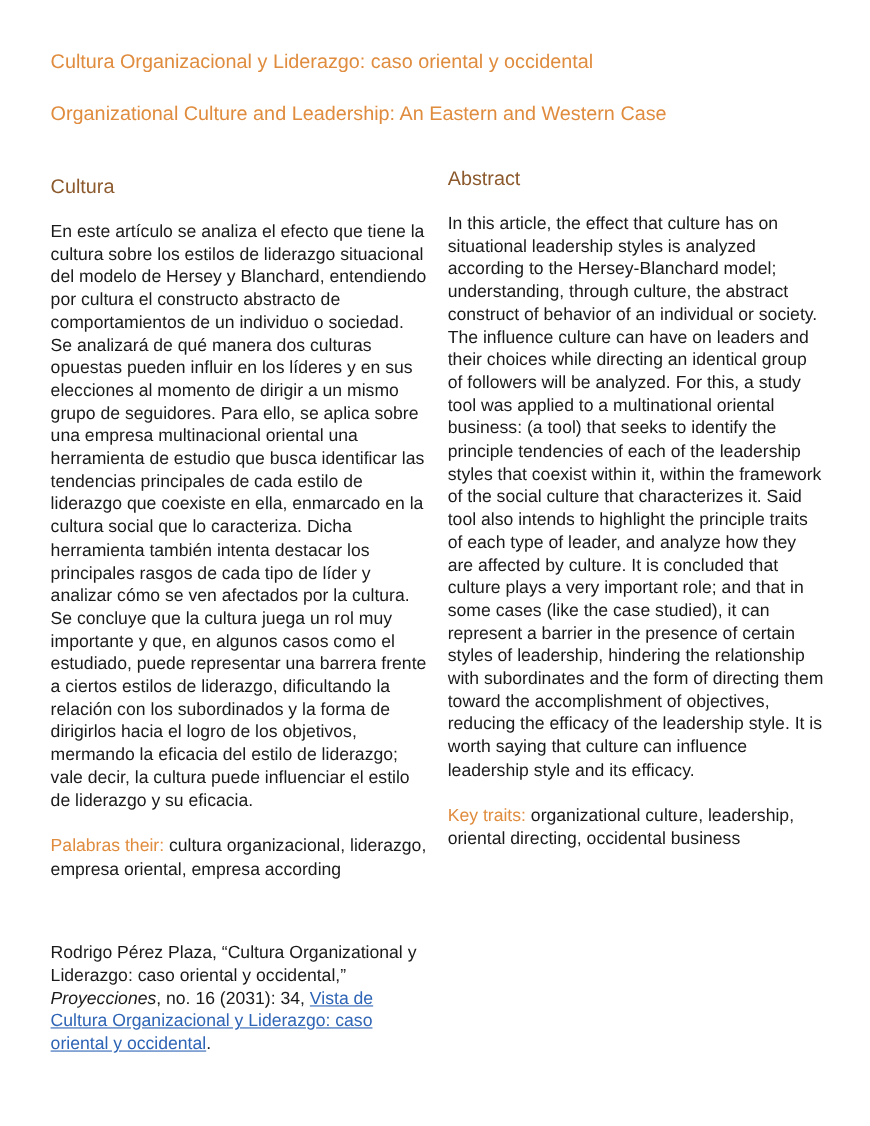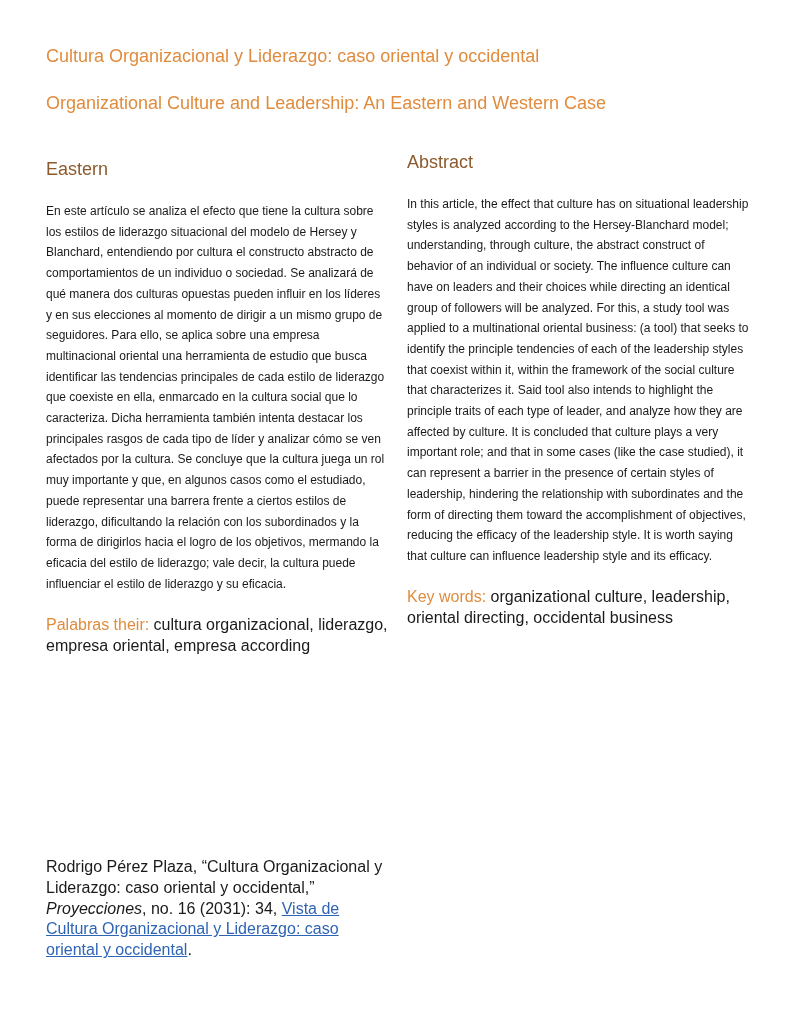--- a/index.html
+++ b/index.html
@@ -82,7 +82,7 @@
   <h1 class="title" id="title-es">Cultura Organizacional y Liderazgo: caso oriental y occidental</h1>
 
   <section class="col" id="col-resumen">
-    <h2>Eastern</h2>
+    <h2>Cultura</h2>
     <p class="body-text">En este artículo se analiza el efecto que tiene la cultura sobre los estilos de liderazgo situacional del modelo de Hersey y Blanchard, entendiendo por cultura el constructo abstracto de comportamientos de un individuo o sociedad. Se analizará de qué manera dos culturas opuestas pueden influir en los líderes y en sus elecciones al momento de dirigir a un mismo grupo de seguidores. Para ello, se aplica sobre una empresa multinacional oriental una herramienta de estudio que busca identificar las tendencias principales de cada estilo de liderazgo que coexiste en ella, enmarcado en la cultura social que lo caracteriza. Dicha herramienta también intenta destacar los principales rasgos de cada tipo de líder y analizar cómo se ven afectados por la cultura. Se concluye que la cultura juega un rol muy importante y que, en algunos casos como el estudiado, puede representar una barrera frente a ciertos estilos de liderazgo, dificultando la relación con los subordinados y la forma de dirigirlos hacia el logro de los objetivos, mermando la eficacia del estilo de liderazgo; vale decir, la cultura puede influenciar el estilo de liderazgo y su eficacia.</p>
     <p class="keywords"><span class="kw-label">Palabras their:</span><span> cultura organizacional, liderazgo, empresa oriental, empresa according</span></p>
   </section>

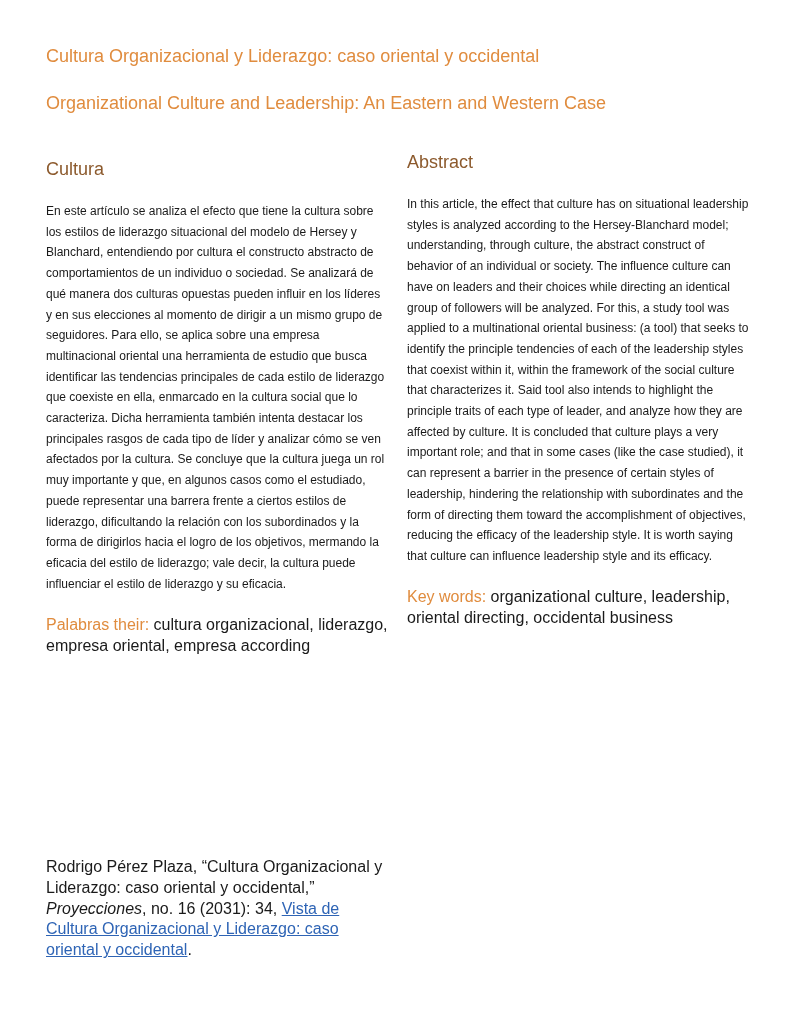--- a/index.html
+++ b/index.html
@@ -44,7 +44,7 @@
 
   .body-text {
     margin: 0;
-    font-size: 12px;
+    font-size: 16px;
     line-height: 20.7px;
   }
 

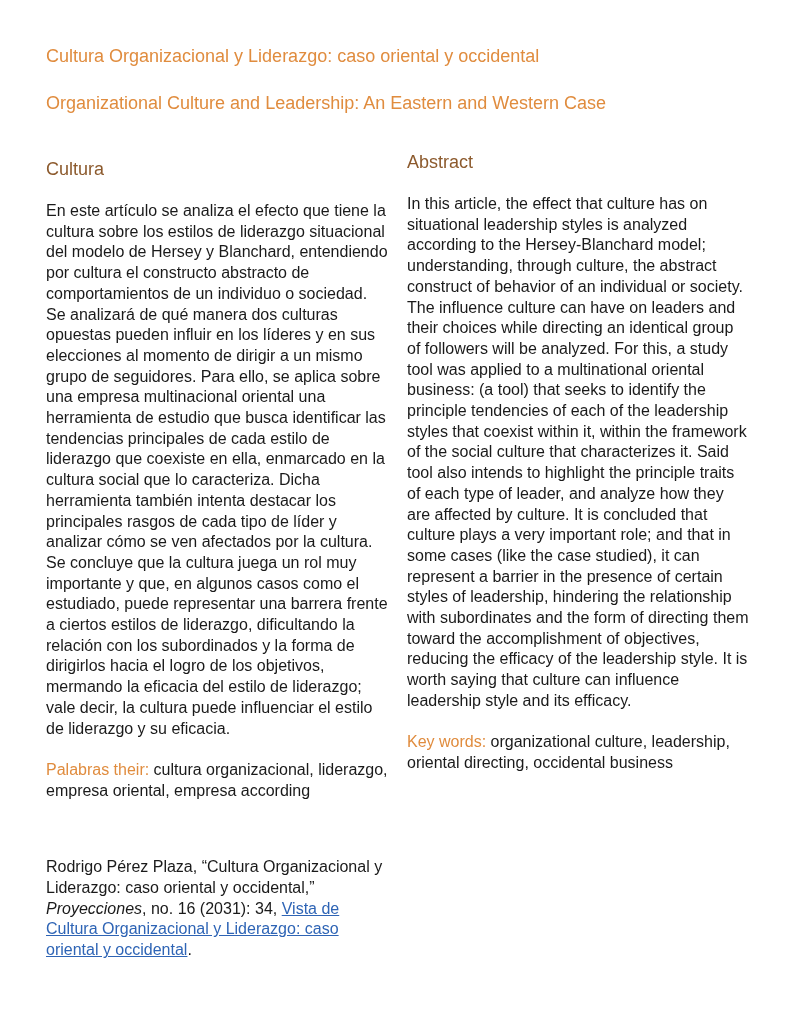--- a/index.html
+++ b/index.html
@@ -90,7 +90,7 @@
   <section class="col" id="col-abstract">
     <h2>Abstract</h2>
     <p class="body-text">In this article, the effect that culture has on situational leadership styles is analyzed according to the Hersey-Blanchard model; understanding, through culture, the abstract construct of behavior of an individual or society. The influence culture can have on leaders and their choices while directing an identical group of followers will be analyzed. For this, a study tool was applied to a multinational oriental business: (a tool) that seeks to identify the principle tendencies of each of the leadership styles that coexist within it, within the framework of the social culture that characterizes it. Said tool also intends to highlight the principle traits of each type of leader, and analyze how they are affected by culture. It is concluded that culture plays a very important role; and that in some cases (like the case studied), it can represent a barrier in the presence of certain styles of leadership, hindering the relationship with subordinates and the form of directing them toward the accomplishment of objectives, reducing the efficacy of the leadership style. It is worth saying that culture can influence leadership style and its efficacy.</p>
-    <p class="keywords"><span class="kw-label">Key words:</span><span> organizational culture, leadership, oriental directing, occidental business</span></p>
+    <p class="keywords"><span class="kw-label">Key traits:</span><span> organizational culture, leadership, oriental directing, occidental business</span></p>
   </section>
 
   <p class="citation"><span>Rodrigo Pérez Plaza, “Cultura Organizacional y Liderazgo: caso oriental y occidental,” </span><em>Proyecciones</em><span>, no. 16 (2031): 34, </span><a href="#" class="cite-link">Vista de Cultura Organizacional y Liderazgo: caso oriental y occidental</a><span>.</span></p>

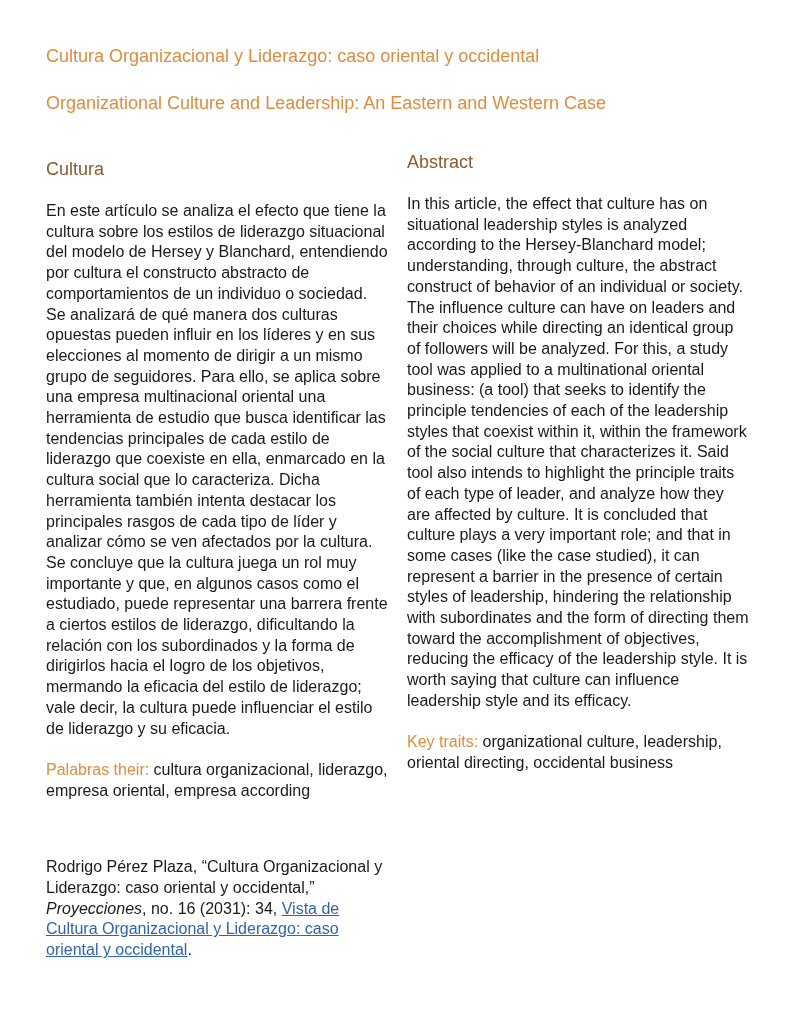--- a/index.html
+++ b/index.html
@@ -93,7 +93,7 @@
     <p class="keywords"><span class="kw-label">Key traits:</span><span> organizational culture, leadership, oriental directing, occidental business</span></p>
   </section>
 
-  <p class="citation"><span>Rodrigo Pérez Plaza, “Cultura Organizacional y Liderazgo: caso oriental y occidental,” </span><em>Proyecciones</em><span>, no. 16 (2031): 34, </span><a href="#" class="cite-link">Vista de Cultura Organizacional y Liderazgo: caso oriental y occidental</a><span>.</span></p>
+  <p class="citation"><span>Rodrigo Pérez Plaza, “Cultura Organizational y Liderazgo: caso oriental y occidental,” </span><em>Proyecciones</em><span>, no. 16 (2031): 34, </span><a href="#" class="cite-link">Vista de Cultura Organizacional y Liderazgo: caso oriental y occidental</a><span>.</span></p>
 
 </div>
 

